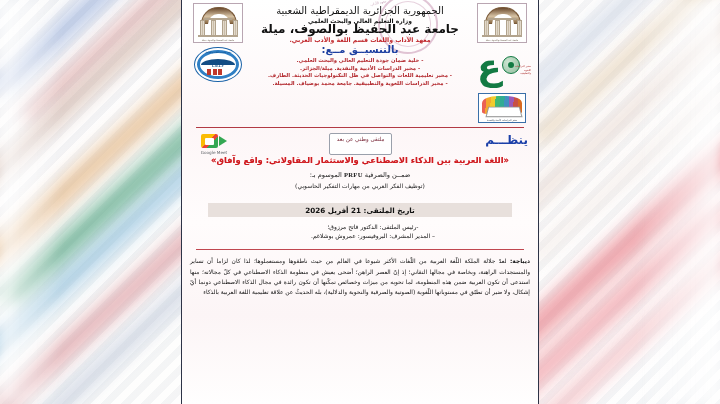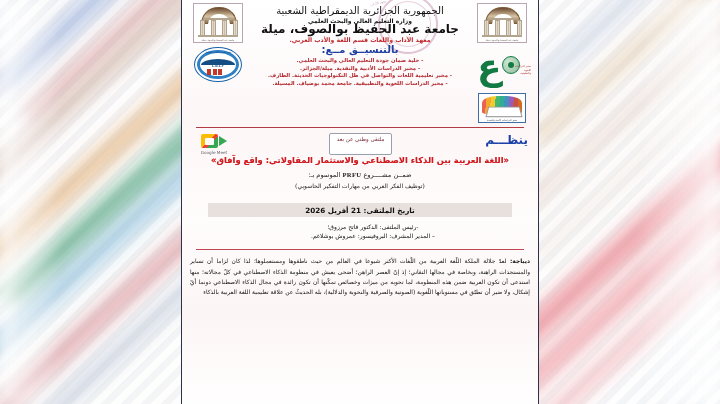--- a/index.html
+++ b/index.html
@@ -382,7 +382,7 @@
       <div class="main-title">«اللغة العربية بين الذكاء الاصطناعي والاستثمار المقاولاتي: واقع وآفاق»</div>
 
       <div class="prfu">
-        <span>ضمــن مشــــروع </span><b>PRFU</b><span> الموسوم بـ:</span>
+        <span>ضمــن والصرفية </span><b>PRFU</b><span> الموسوم بـ:</span>
       </div>
       <div class="prfu-sub">(توظيف الفكر العربي من مهارات التفكير الحاسوبي)</div>
 

